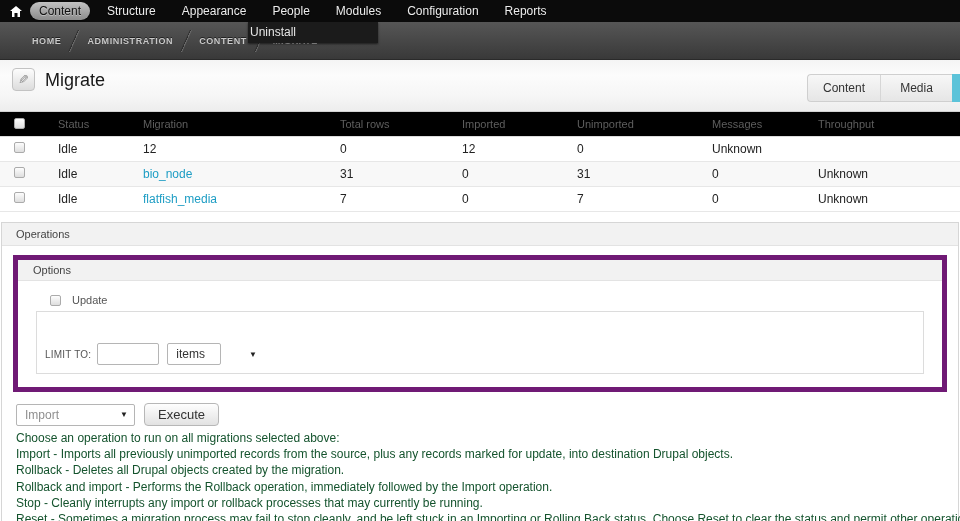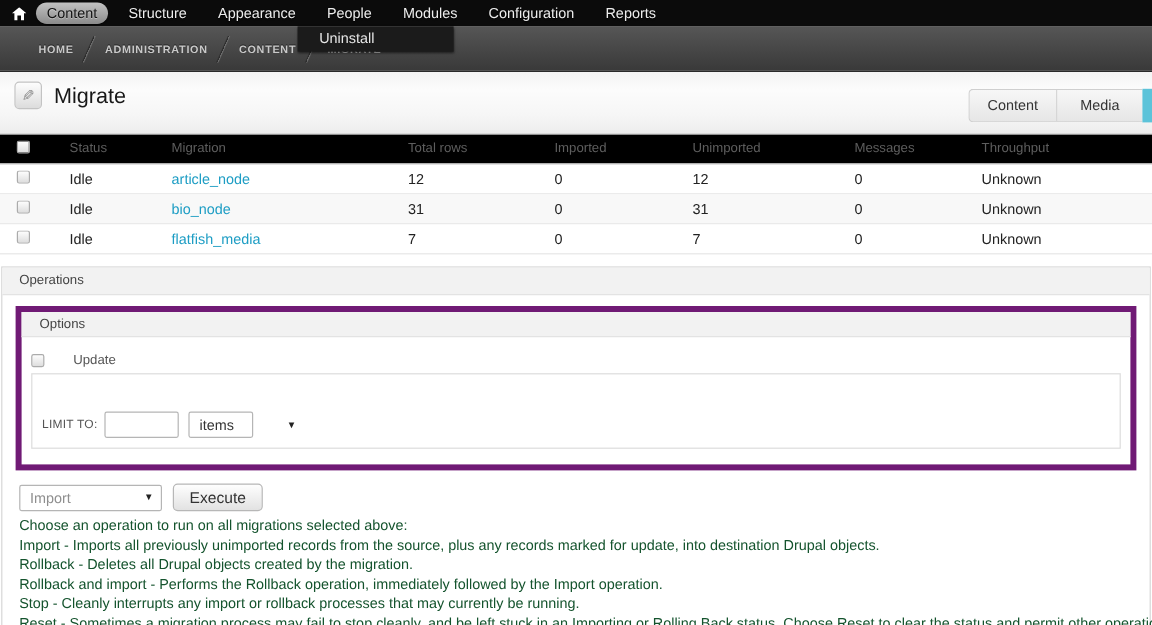--- a/index.html
+++ b/index.html
@@ -19,7 +19,7 @@
 
   
   .dropdown { position:absolute; left:248px; top:22px; width:130px; z-index:50; background:#1b1b1b; box-shadow:0 1px 2px rgba(0,0,0,.6); }
-  .dropdown-item { height:21px; line-height:21px; padding-left:18px; color:#e6e6e6; font-size:12px; cursor:pointer; }
+  .dropdown-item { height:21px; line-height:21px; padding-left:2px; color:#e6e6e6; font-size:12px; cursor:pointer; }
 
   
   .page-header { position:relative; height:52px; background:linear-gradient(180deg,#f4f4f4 0,#fcfcfc 30%,#f6f6f6 70%,#ededed 100%); border-bottom:1px solid #d2d2d2; }

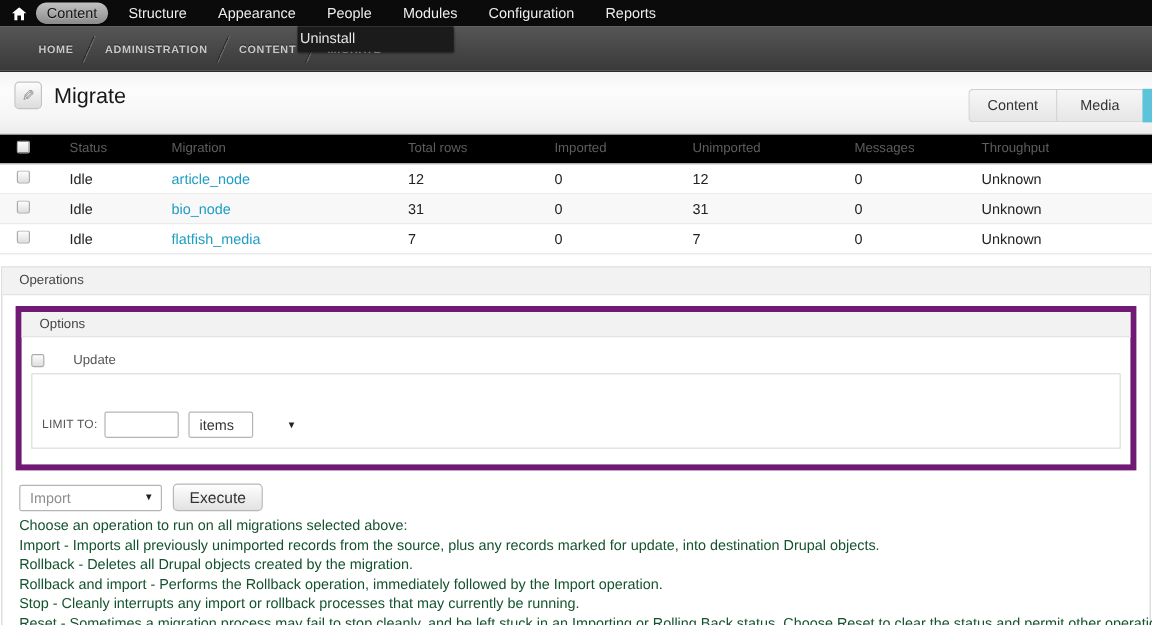--- a/index.html
+++ b/index.html
@@ -118,7 +118,6 @@
   <div class="tr">
     <div class="td"><span class="checkbox"></span></div>
     <div class="td">Idle</div>
-    <div class="td"><a class="mig-link">article_node</a></div>
     <div class="td">12</div>
     <div class="td">0</div>
     <div class="td">12</div>

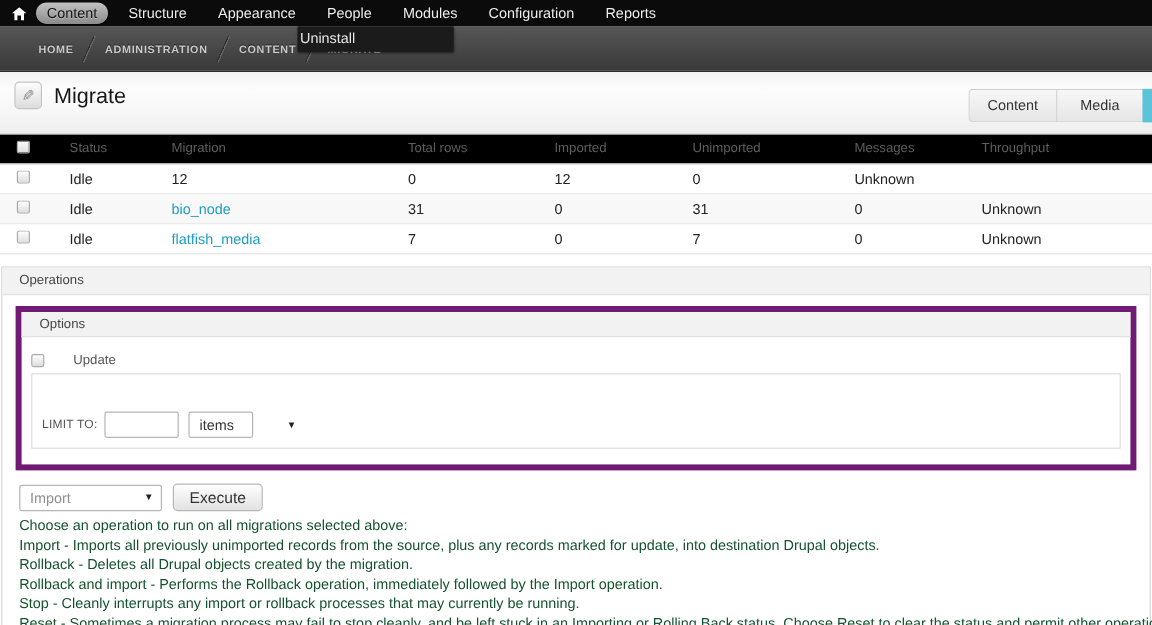--- a/index.html
+++ b/index.html
@@ -46,7 +46,7 @@
   .fs-legend { height:23px; line-height:23px; padding-left:14px; background:#f2f2f2; font-size:11px; color:#444; border-bottom:1px solid #e3e3e3; }
   .options { margin:9px 11px 0; border:5px solid #701a75; }
   .options .fs-legend { padding-left:15px; height:21px; line-height:21px; }
-  .update-row { display:flex; align-items:center; gap:24px; margin:13px 0 0 8px; font-size:11px; color:#555; cursor:pointer; width:80px; }
+  .update-row { display:flex; align-items:center; gap:11px; margin:13px 0 0 32px; font-size:11px; color:#555; cursor:pointer; width:80px; }
   .limit-box { margin:5px 8px 13px; border:1px solid #dcdcdc; padding:31px 0 8px 8px; }
   .limit-row { display:flex; align-items:center; }
   .limit-label { font-size:10px; color:#555; margin-right:6px; letter-spacing:.2px; }

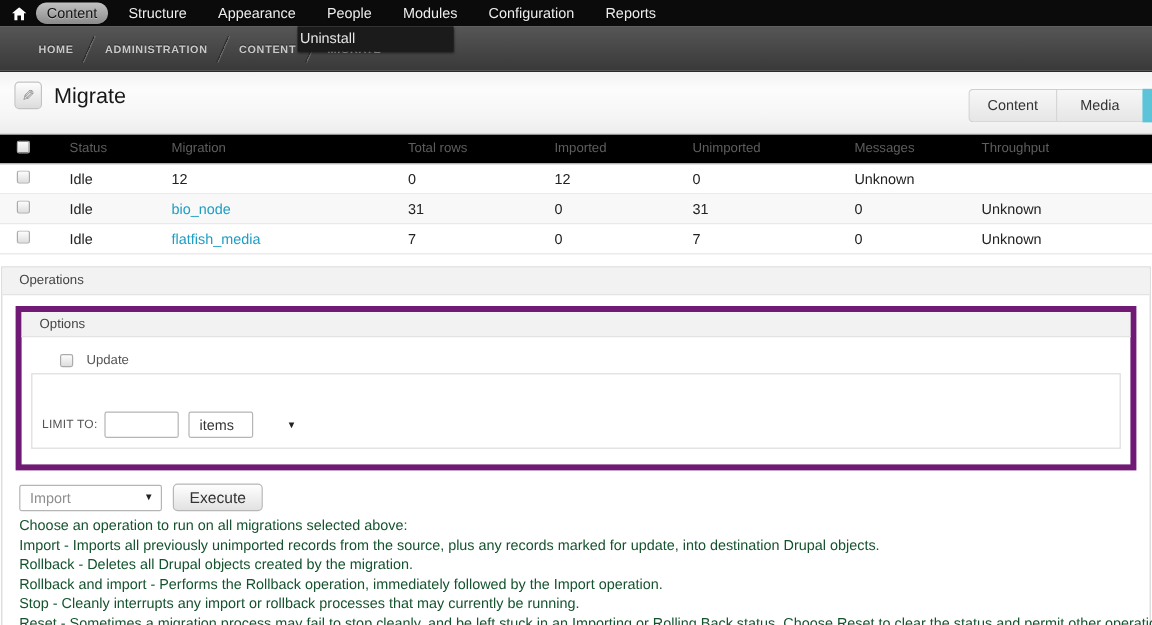--- a/index.html
+++ b/index.html
@@ -47,7 +47,7 @@
   .options { margin:9px 11px 0; border:5px solid #701a75; }
   .options .fs-legend { padding-left:15px; height:21px; line-height:21px; }
   .update-row { display:flex; align-items:center; gap:11px; margin:13px 0 0 32px; font-size:11px; color:#555; cursor:pointer; width:80px; }
-  .limit-box { margin:5px 8px 13px; border:1px solid #dcdcdc; padding:31px 0 8px 8px; }
+  .limit-box { margin:5px 18px 13px; border:1px solid #dcdcdc; padding:31px 0 8px 8px; }
   .limit-row { display:flex; align-items:center; }
   .limit-label { font-size:10px; color:#555; margin-right:6px; letter-spacing:.2px; }
   .limit-input { width:62px; height:22px; border:1px solid #b5b5b5; border-radius:2px; background:#fff; font-size:12px; padding:0 4px; }

